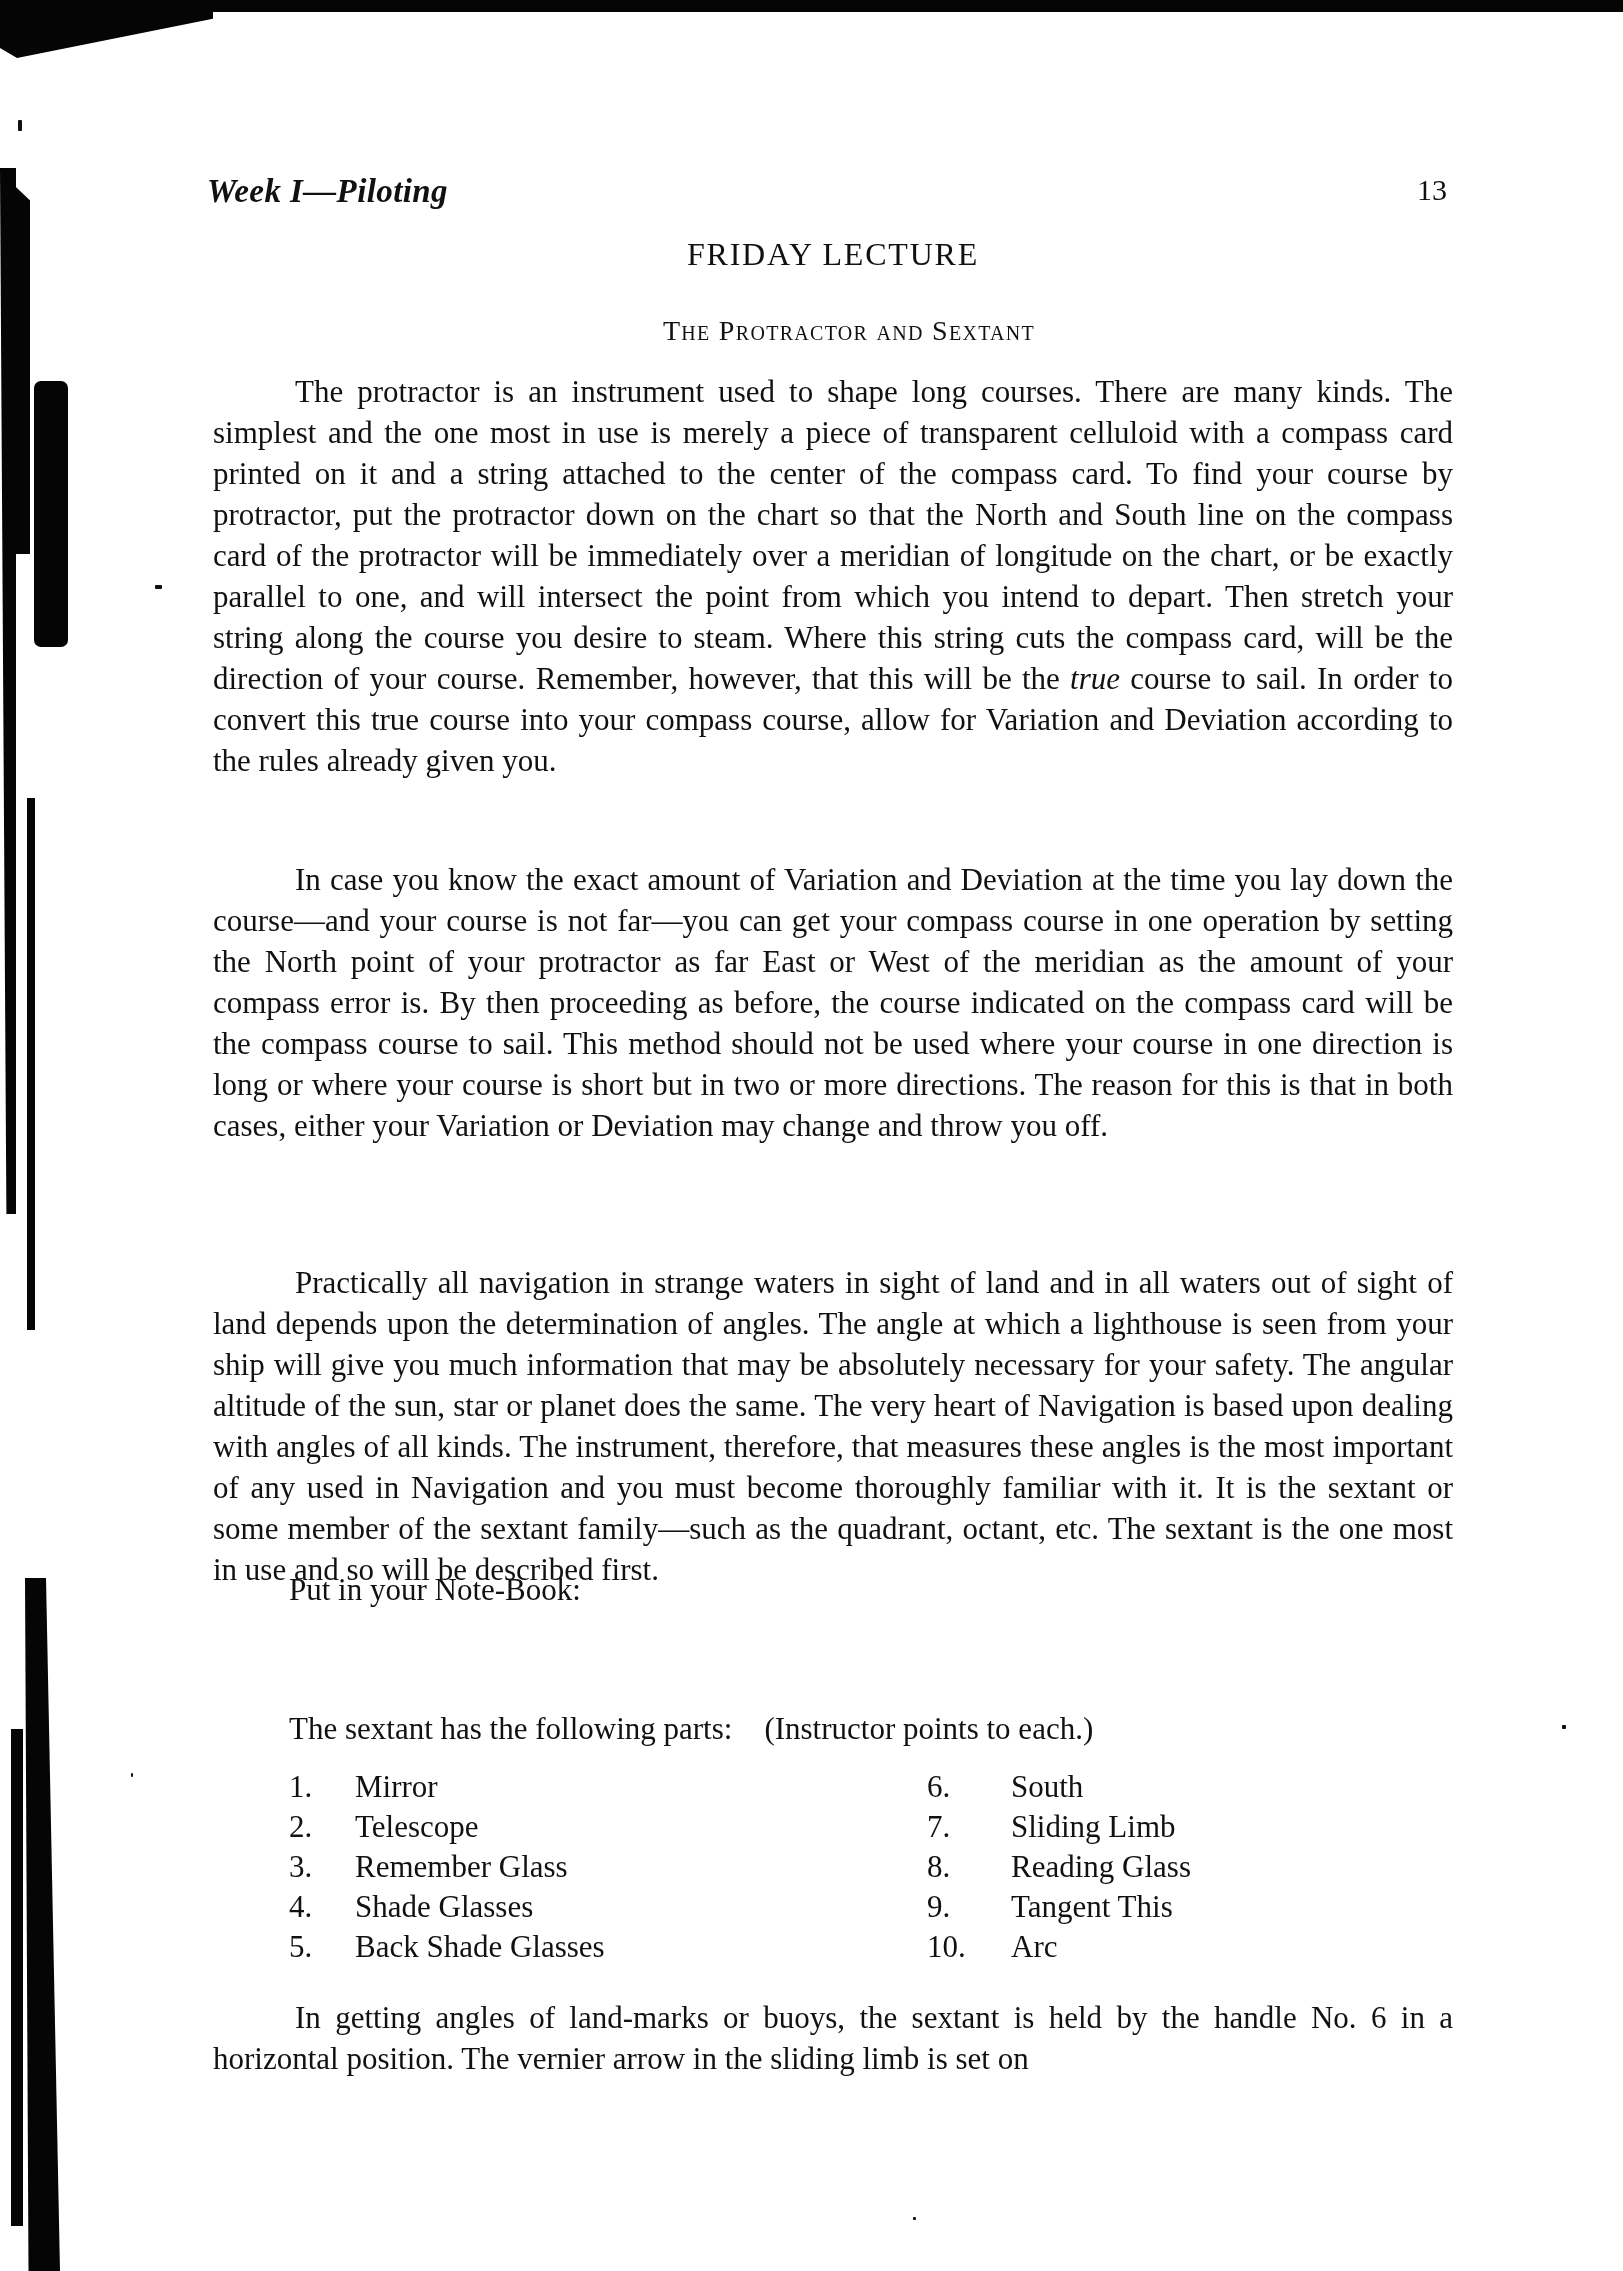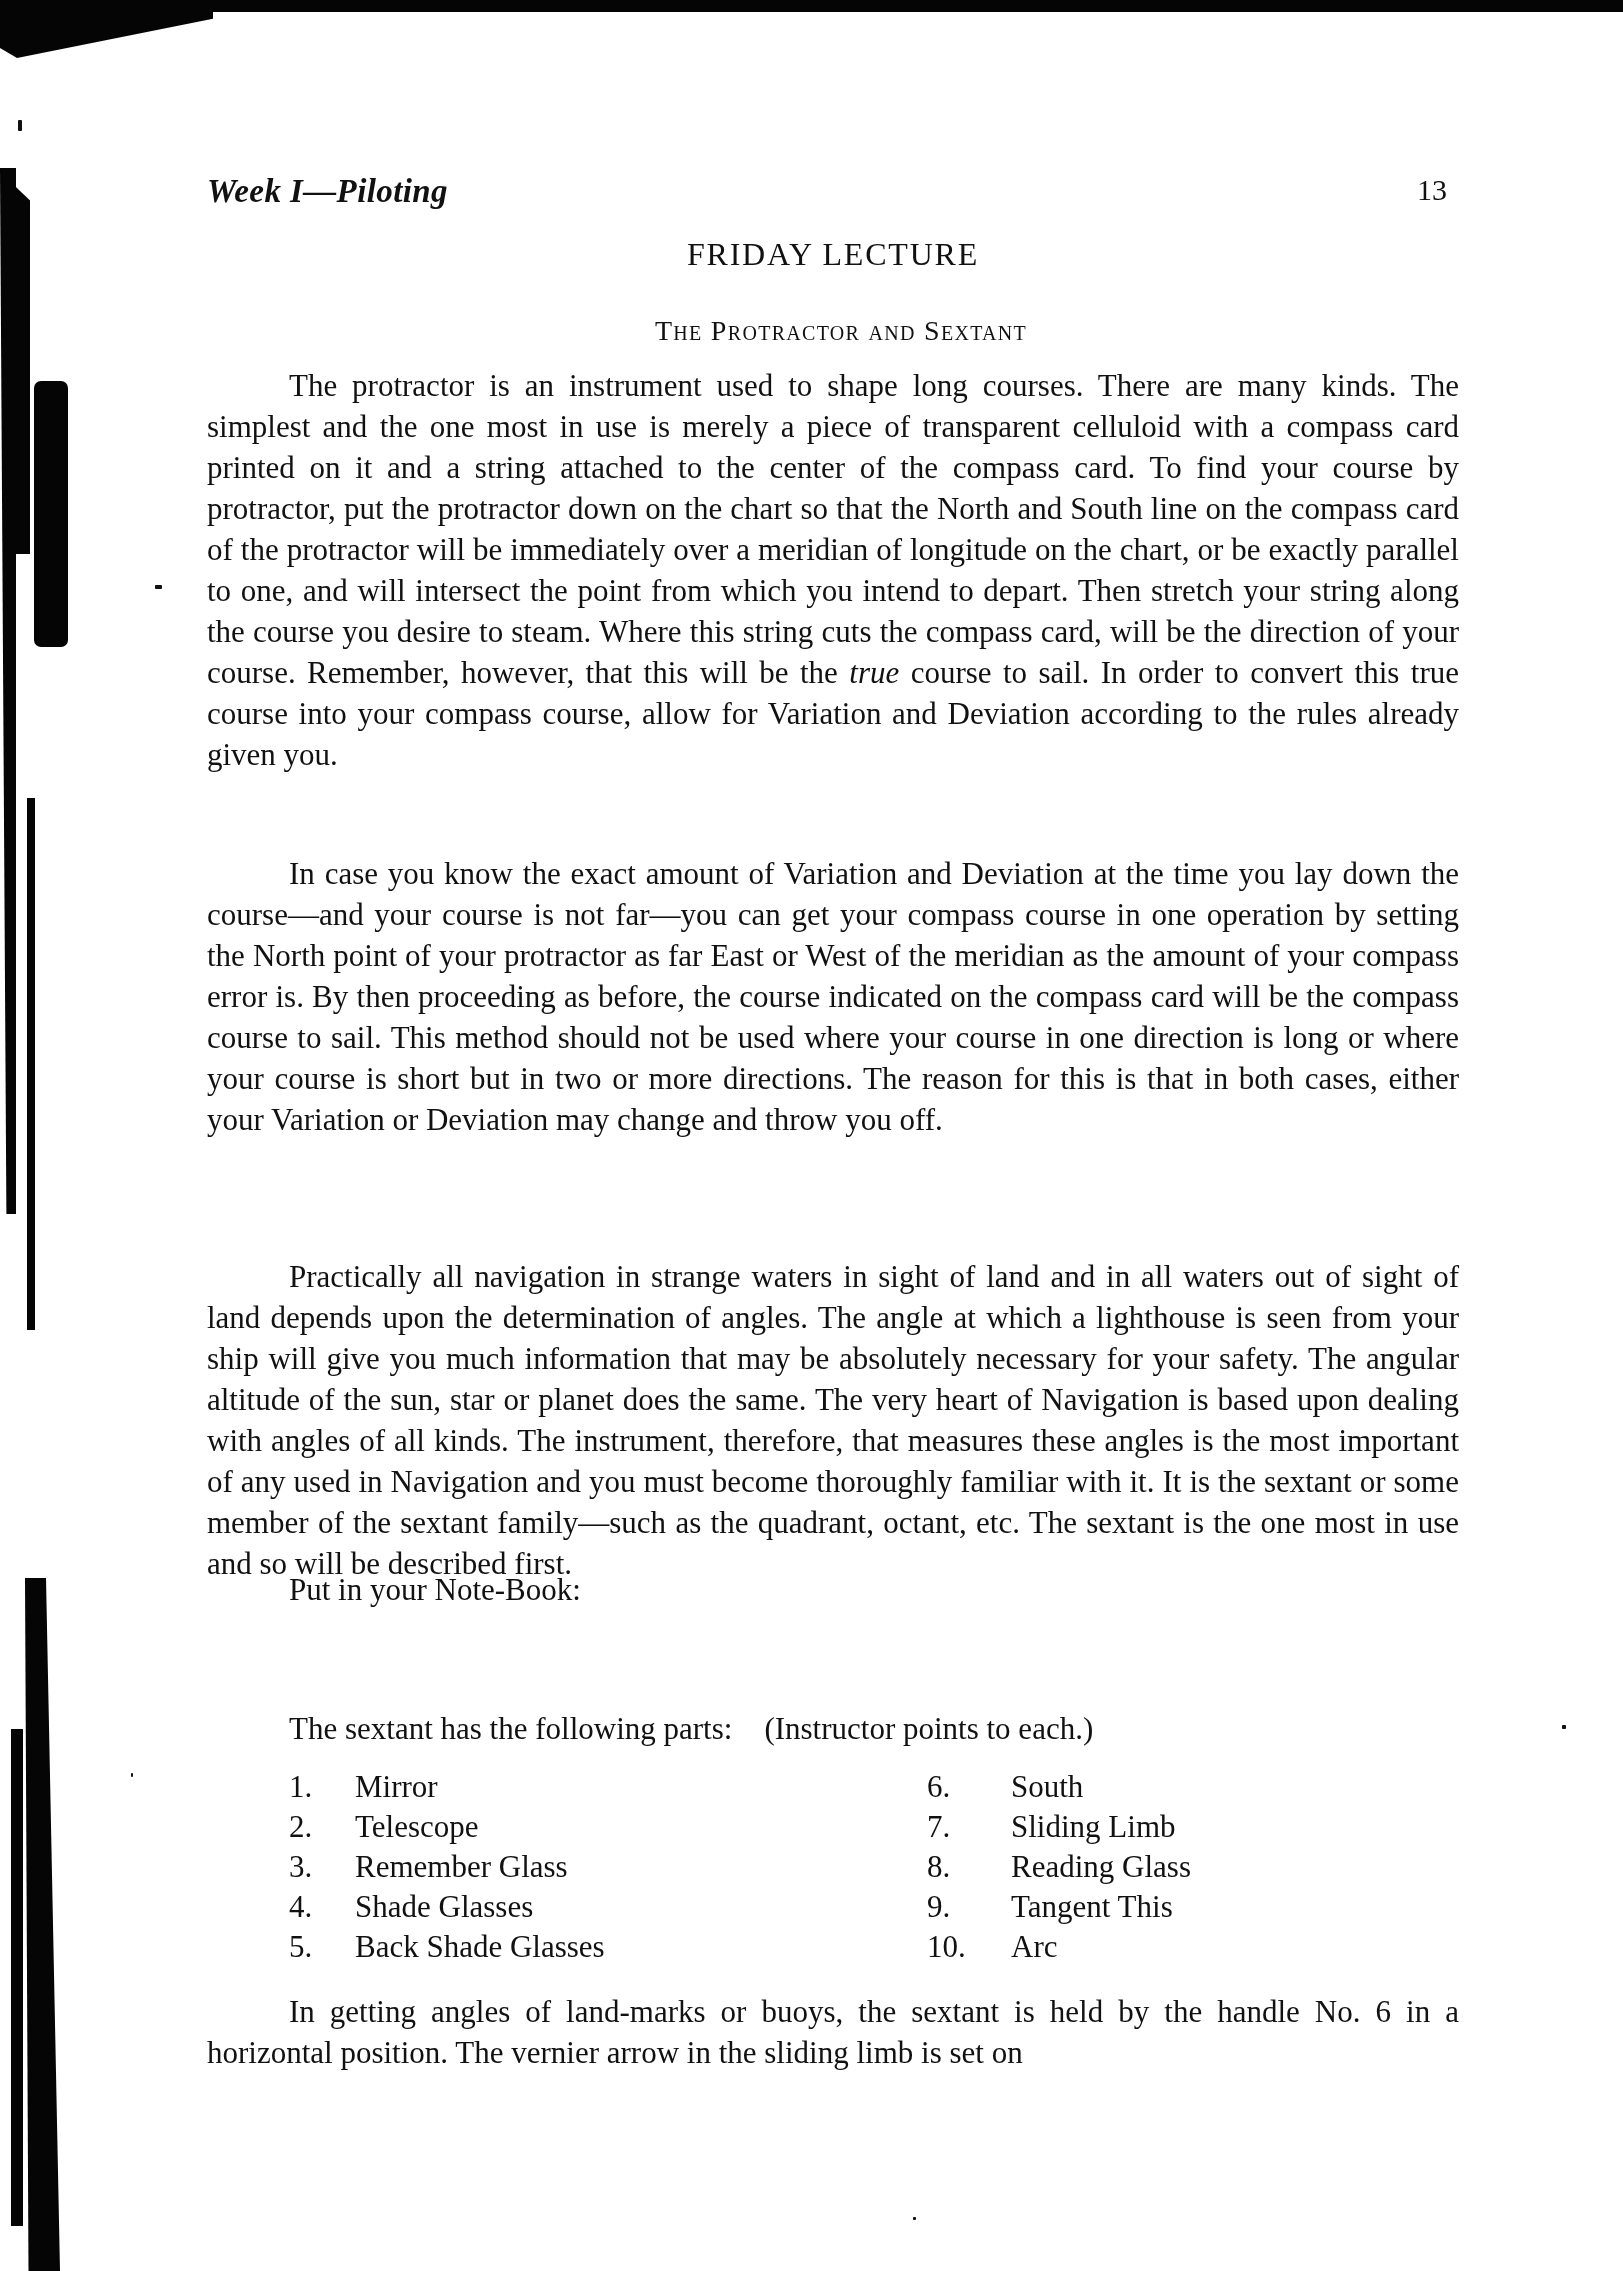--- a/index.html
+++ b/index.html
@@ -27,7 +27,7 @@
 
     .lecture-title { position: absolute; top: 236px; left: 0; width: 1252px; text-align: center;
                      font-size: 32px; letter-spacing: 1.8px; }
-    .section-title { position: absolute; top: 315px; left: 8px; width: 1252px; text-align: center;
+    .section-title { position: absolute; top: 315px; left: 16px; width: 1252px; text-align: center;
                      font-size: 28px; font-variant: small-caps; letter-spacing: 1.3px; }
 
     .body { position: absolute; left: 0; width: 1252px; font-size: 31px; line-height: 41px;

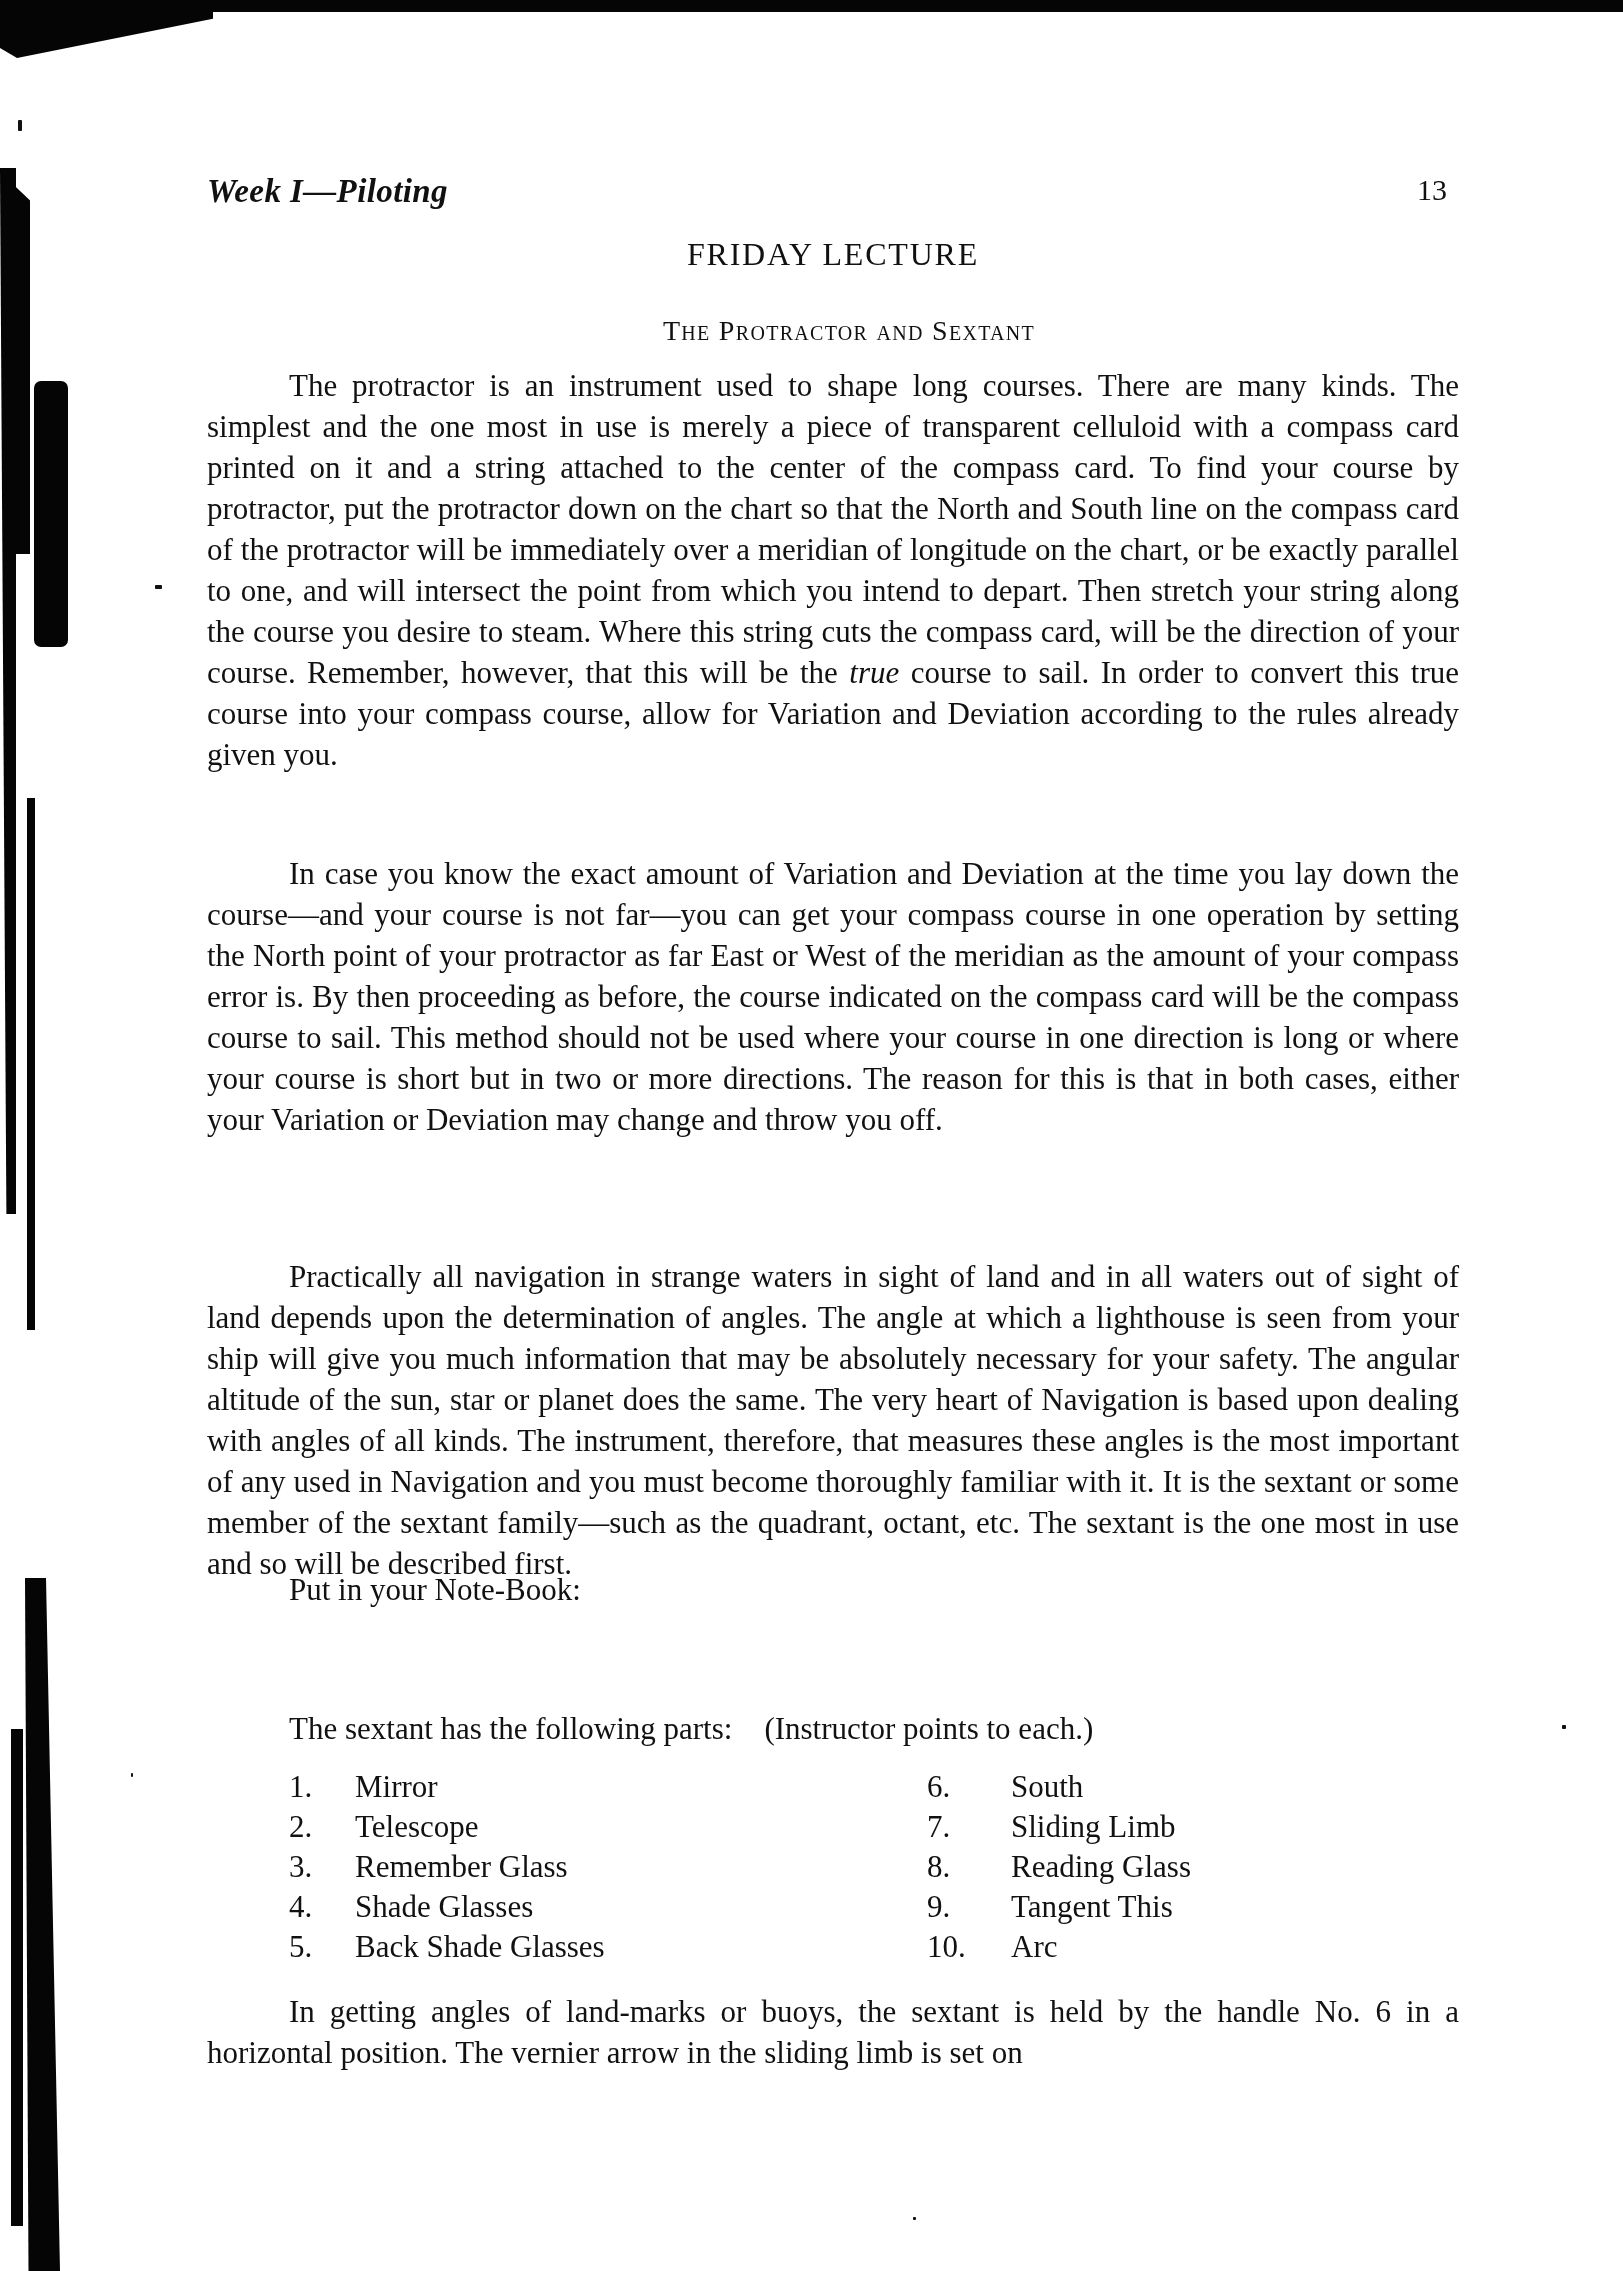--- a/index.html
+++ b/index.html
@@ -32,7 +32,7 @@
 
     .body { position: absolute; left: 0; width: 1252px; font-size: 31px; line-height: 41px;
             text-align: justify; }
-    .body p { margin: 0; text-indent: 82px; }
+    .body p { margin: 6px; text-indent: 82px; }
     .p1 { top: 365px; }
     .p2 { top: 853px; }
     .p3 { top: 1256px; }

